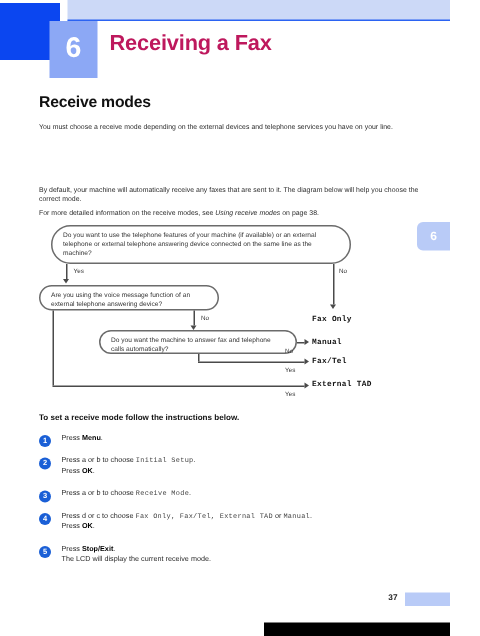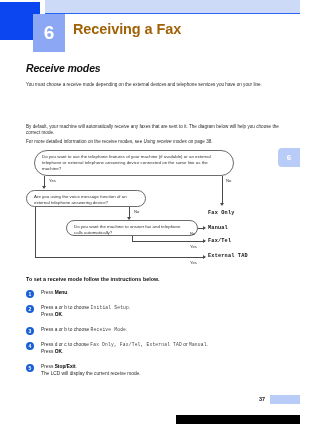--- a/index.html
+++ b/index.html
@@ -39,7 +39,7 @@
   }
   .hdr-title{
     position:absolute;left:73px;top:21px;
-    font-size:14.5px;font-weight:bold;color:#a16207;
+    font-size:14.5px;font-weight:bold;color:#be185d;
     letter-spacing:-0.1px;white-space:nowrap;
   }
 

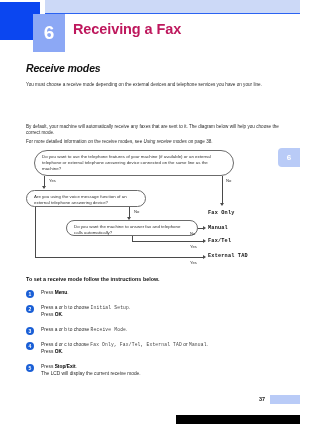--- a/index.html
+++ b/index.html
@@ -56,7 +56,6 @@
     position:absolute;left:26px;
     font-size:10.5px;font-weight:bold;letter-spacing:-0.15px;
     color:#111;
-    font-style:italic;
   }
   .h1.a{top:62px;}
   .h1.b{top:105px;}

